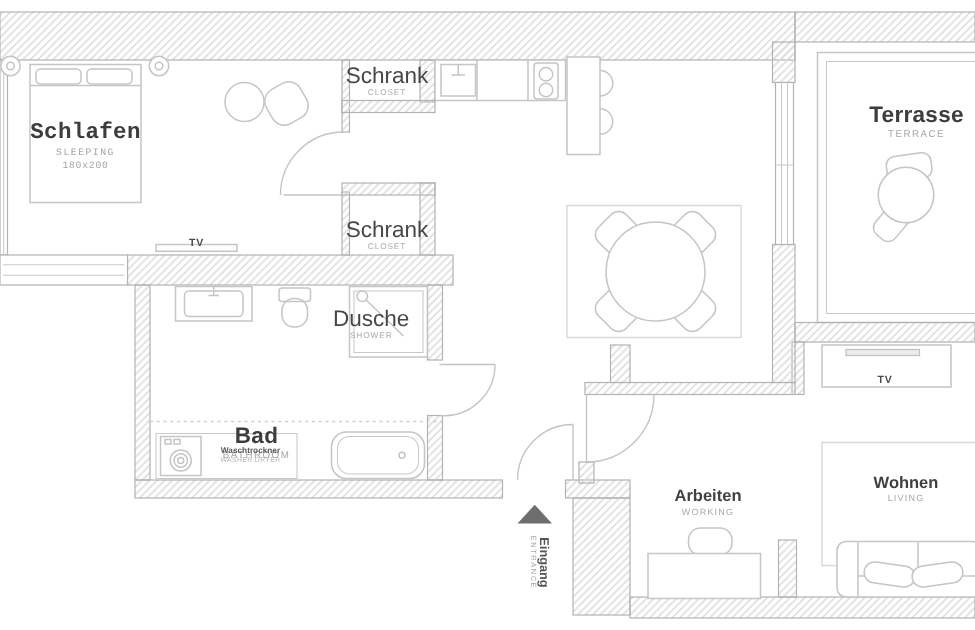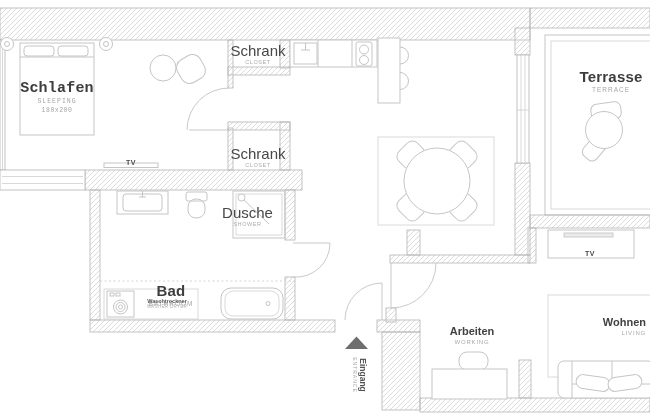--- a/index.html
+++ b/index.html
@@ -213,7 +213,7 @@
     <span class="md-sub">WORKING</span>
   </div>
 
-  <div class="lbl" style="left:562px;top:316px;width:84px;text-align:right;">
+  <div class="lbl" style="left:562px;top:316px;width:84px;">
     <span class="md-name">Wohnen</span>
     <span class="md-sub">LIVING</span>
   </div>

